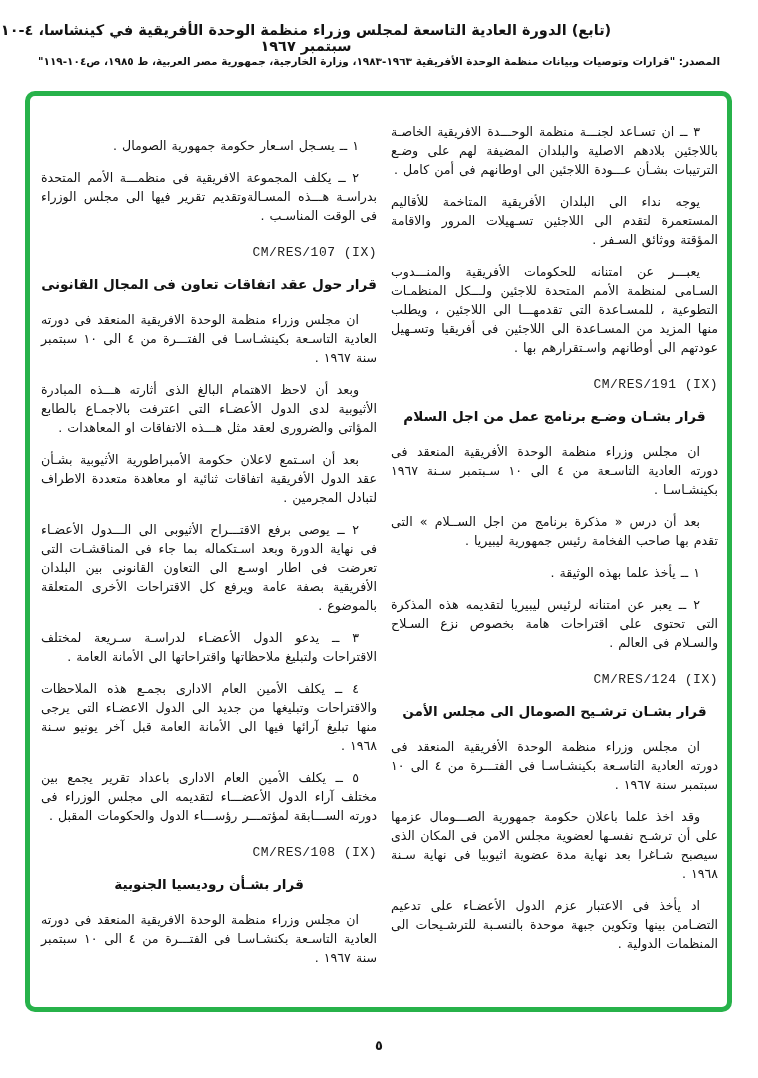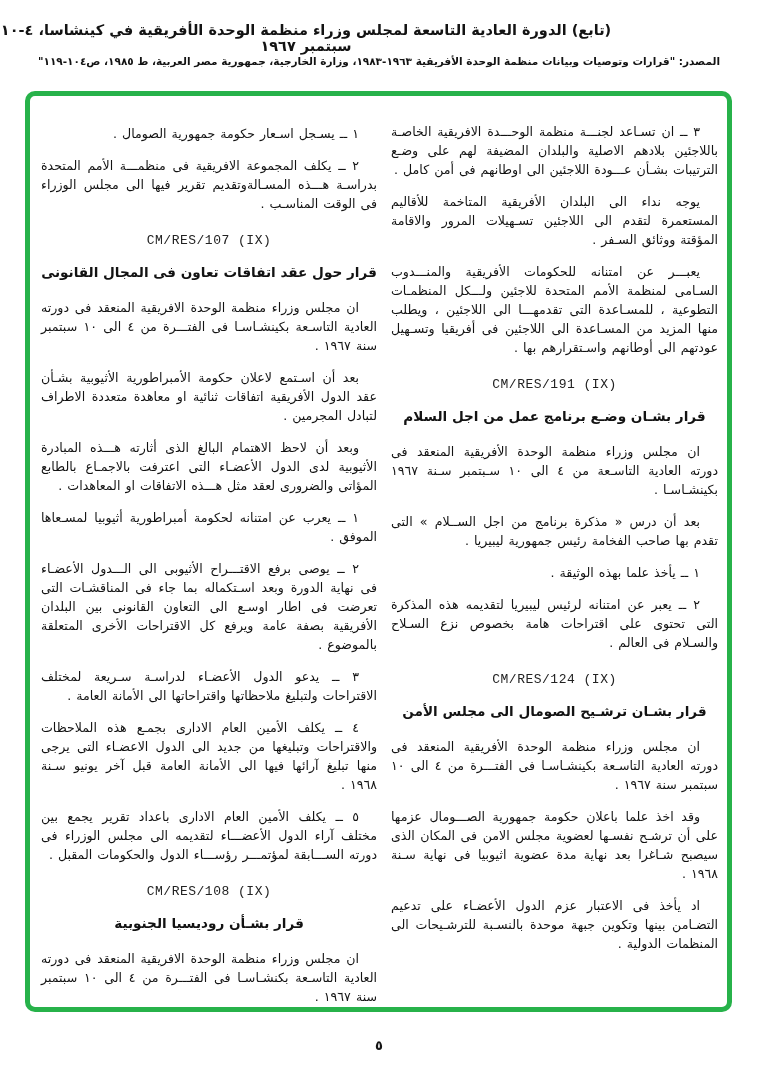--- a/index.html
+++ b/index.html
@@ -33,7 +33,7 @@
   }
   .col { position:absolute; }
   .col-right { top:26px; right:9px;  width:327px; }
-  .col-left  { top:28px; left:11px;  width:336px; }
+  .col-left  { top:40px; left:11px;  width:336px; }
   .paragraph {
     direction:rtl;
     text-align:justify;

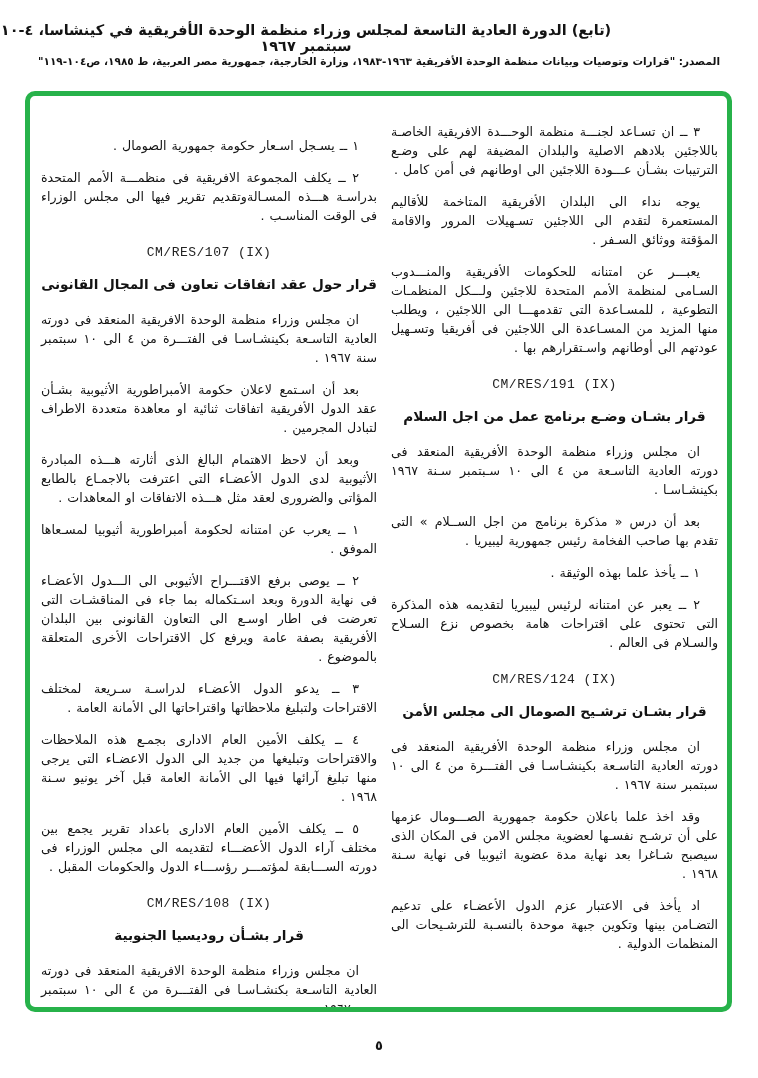--- a/index.html
+++ b/index.html
@@ -45,7 +45,7 @@
   }
   .label {
     direction:ltr;
-    text-align:center;
+    text-align:right;
     font-family:"Liberation Mono", "DejaVu Sans Mono", monospace;
     font-size:13px;
     color:#222;

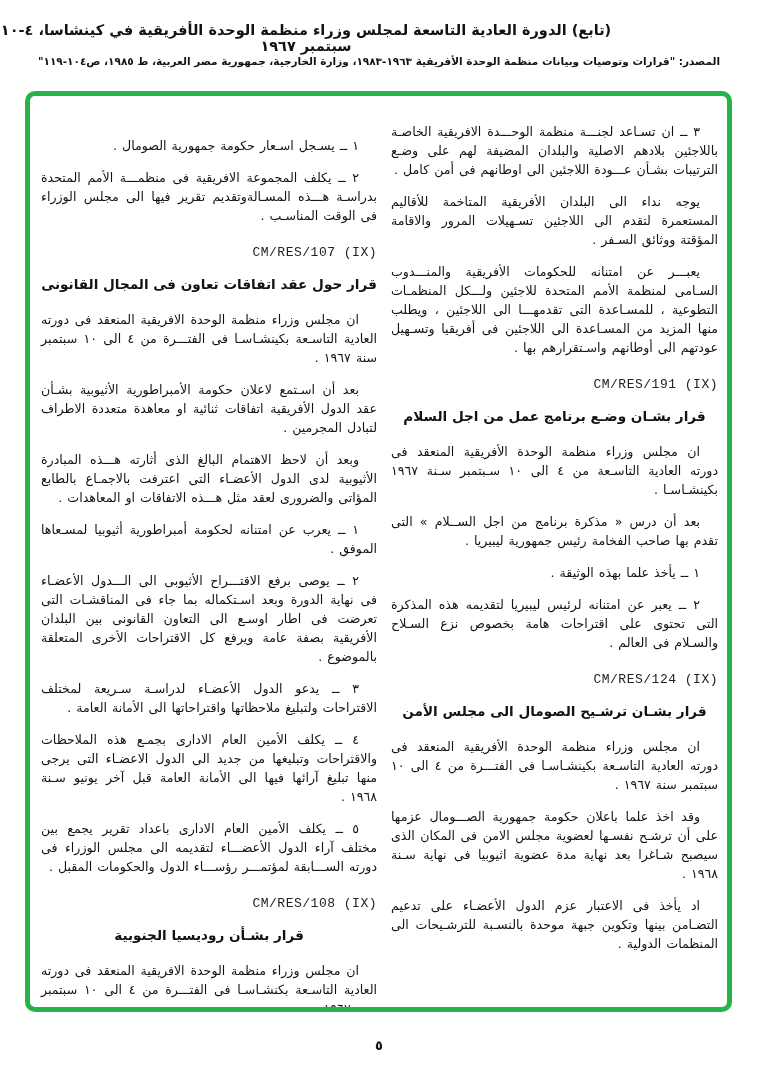--- a/index.html
+++ b/index.html
@@ -96,8 +96,8 @@
       <div class="blk label">CM/RES/107 (IX)</div>
       <div class="blk heading">قرار حول عقد اتفاقات تعاون فى المجال القانونى</div>
       <div class="blk paragraph">ان مجلس وزراء منظمة الوحدة الافريقية المنعقد فى دورته العادية التاسـعة بكينشـاسـا فى الفتـــرة من ٤ الى ١٠ سبتمبر سنة ١٩٦٧ .</div>
+      <div class="blk paragraph">وبعد أن لاحظ الاهتمام البالغ الذى أثارته هـــذه المبادرة الأثيوبية لدى الدول الأعضـاء التى اعترفت بالاجمـاع بالطابع المؤاتى والضرورى لعقد مثل هـــذه الاتفاقات او المعاهدات .</div>
       <div class="blk paragraph">بعد أن اسـتمع لاعلان حكومة الأمبراطورية الأثيوبية بشـأن عقد الدول الأفريقية اتفاقات ثنائية او معاهدة متعددة الاطراف لتبادل المجرمين .</div>
-      <div class="blk paragraph">وبعد أن لاحظ الاهتمام البالغ الذى أثارته هـــذه المبادرة الأثيوبية لدى الدول الأعضـاء التى اعترفت بالاجمـاع بالطابع المؤاتى والضرورى لعقد مثل هـــذه الاتفاقات او المعاهدات .</div>
       <div class="blk paragraph">١ ــ يعرب عن امتنانه لحكومة أمبراطورية أثيوبيا لمسـعاها الموفق .</div>
       <div class="blk paragraph">٢ ــ يوصى برفع الاقتـــراح الأثيوبى الى الـــدول الأعضـاء فى نهاية الدورة وبعد اسـتكماله بما جاء فى المناقشـات التى تعرضت فى اطار اوسـع الى التعاون القانونى بين البلدان الأفريقية بصفة عامة ويرفع كل الاقتراحات الأخرى المتعلقة بالموضوع .</div>
       <div class="blk paragraph">٣ ــ يدعو الدول الأعضـاء لدراسـة سـريعة لمختلف الاقتراحات ولتبليغ ملاحظاتها واقتراحاتها الى الأمانة العامة .</div>

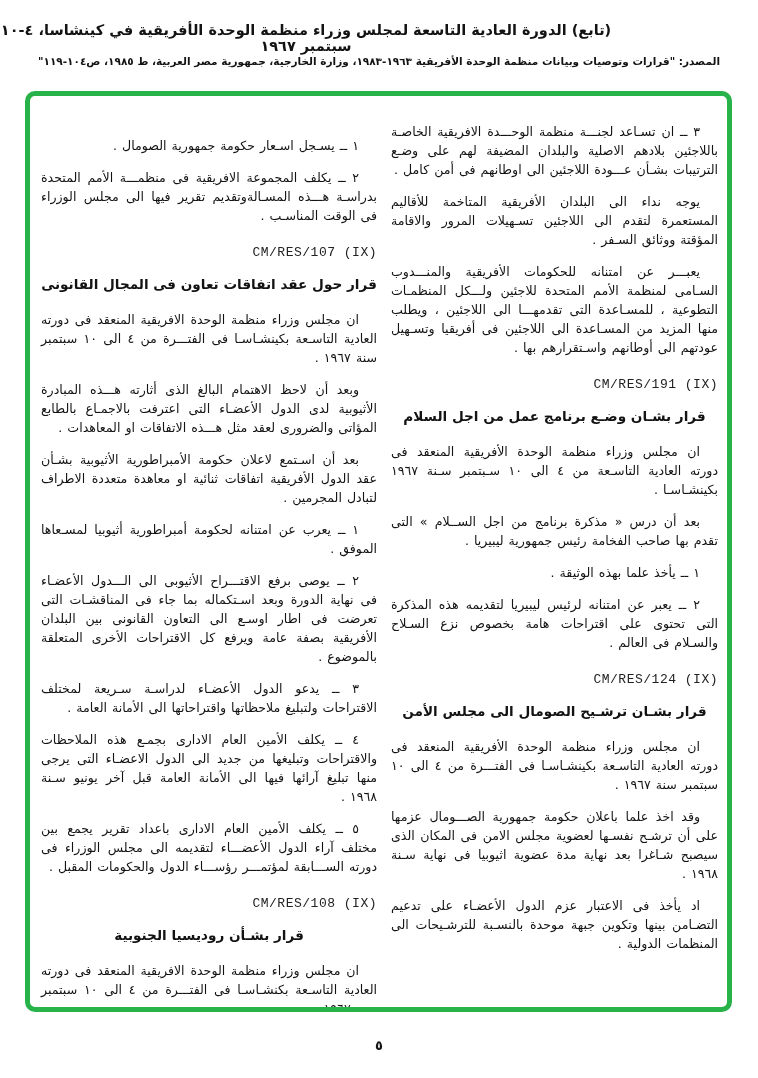--- a/index.html
+++ b/index.html
@@ -98,7 +98,6 @@
       <div class="blk paragraph">ان مجلس وزراء منظمة الوحدة الافريقية المنعقد فى دورته العادية التاسـعة بكينشـاسـا فى الفتـــرة من ٤ الى ١٠ سبتمبر سنة ١٩٦٧ .</div>
       <div class="blk paragraph">وبعد أن لاحظ الاهتمام البالغ الذى أثارته هـــذه المبادرة الأثيوبية لدى الدول الأعضـاء التى اعترفت بالاجمـاع بالطابع المؤاتى والضرورى لعقد مثل هـــذه الاتفاقات او المعاهدات .</div>
       <div class="blk paragraph">بعد أن اسـتمع لاعلان حكومة الأمبراطورية الأثيوبية بشـأن عقد الدول الأفريقية اتفاقات ثنائية او معاهدة متعددة الاطراف لتبادل المجرمين .</div>
-      <div class="blk paragraph">١ ــ يعرب عن امتنانه لحكومة أمبراطورية أثيوبيا لمسـعاها الموفق .</div>
       <div class="blk paragraph">٢ ــ يوصى برفع الاقتـــراح الأثيوبى الى الـــدول الأعضـاء فى نهاية الدورة وبعد اسـتكماله بما جاء فى المناقشـات التى تعرضت فى اطار اوسـع الى التعاون القانونى بين البلدان الأفريقية بصفة عامة ويرفع كل الاقتراحات الأخرى المتعلقة بالموضوع .</div>
       <div class="blk paragraph">٣ ــ يدعو الدول الأعضـاء لدراسـة سـريعة لمختلف الاقتراحات ولتبليغ ملاحظاتها واقتراحاتها الى الأمانة العامة .</div>
       <div class="blk paragraph">٤ ــ يكلف الأمين العام الادارى بجمـع هذه الملاحظات والاقتراحات وتبليغها من جديد الى الدول الاعضـاء التى يرجى منها تبليغ آرائها فيها الى الأمانة العامة قبل آخر يونيو سـنة ١٩٦٨ .</div>

